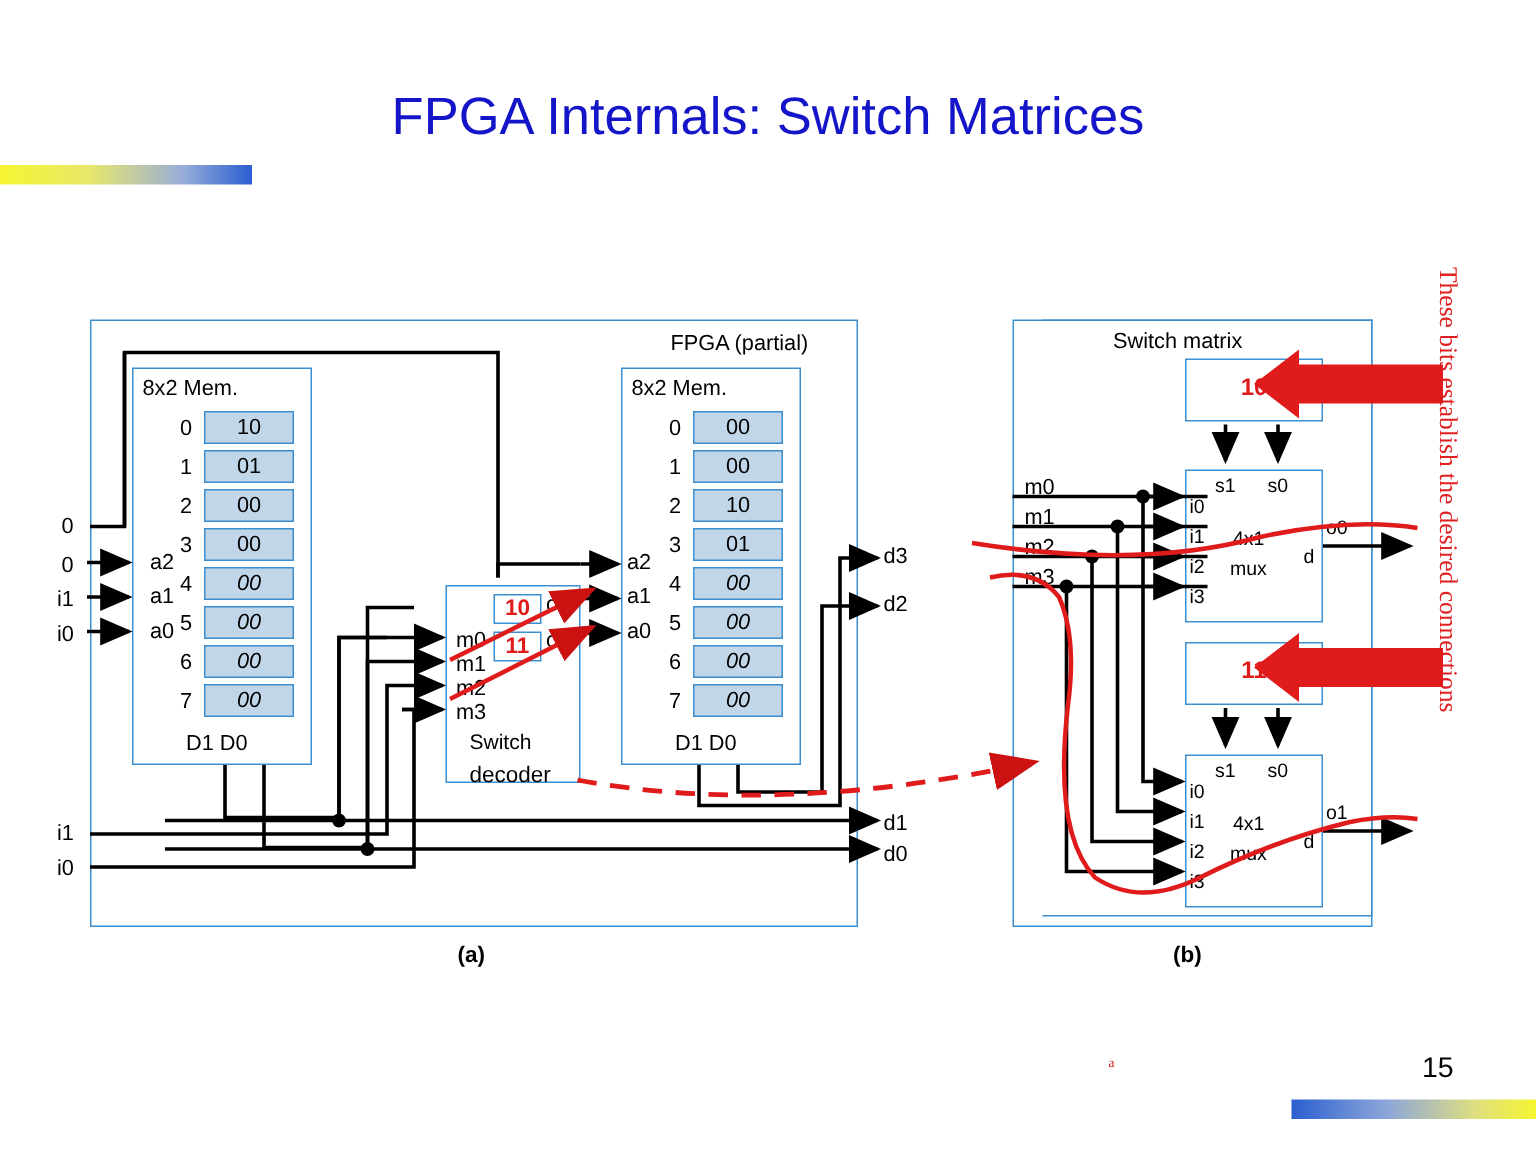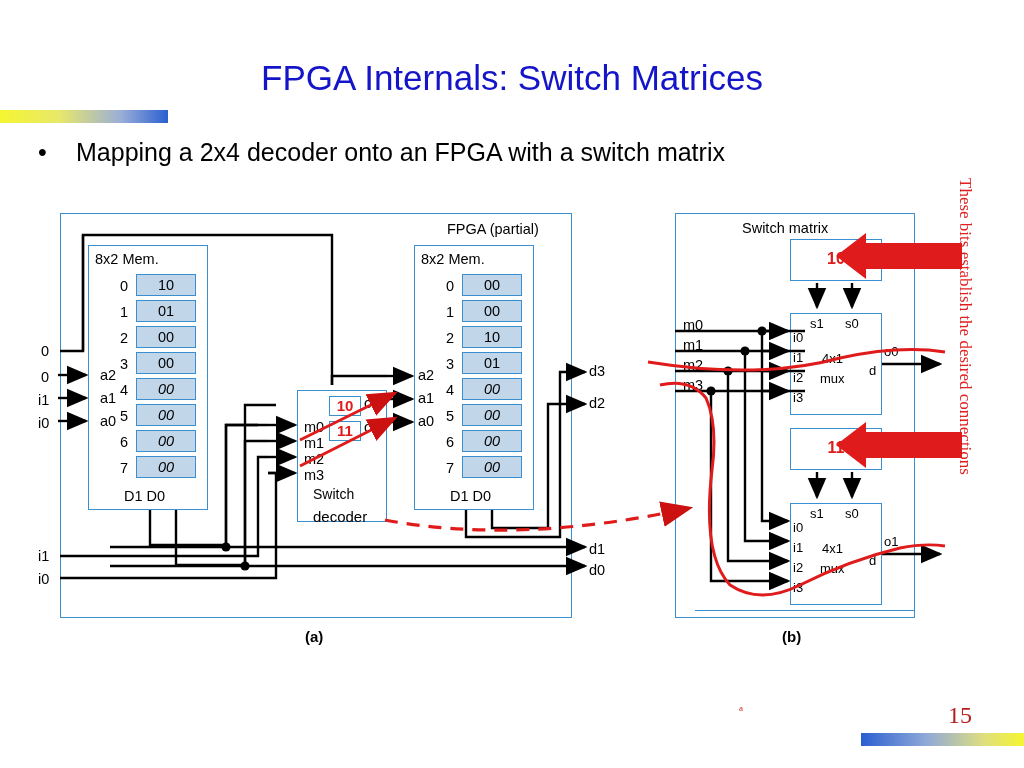--- a/index.html
+++ b/index.html
@@ -72,9 +72,6 @@
   <div class="title">FPGA Internals: Switch Matrices</div>
   <div class="topbar"></div>
 
-  <div class="bullet-row">
-    <span class="bullet-dot">•</span><span>Mapping a 2x4 decoder onto an FPGA with a switch matrix</span>
-  </div>
 
   <div class="vert-note">These bits establish the desired connections</div>
   <div class="tiny-a">a</div>

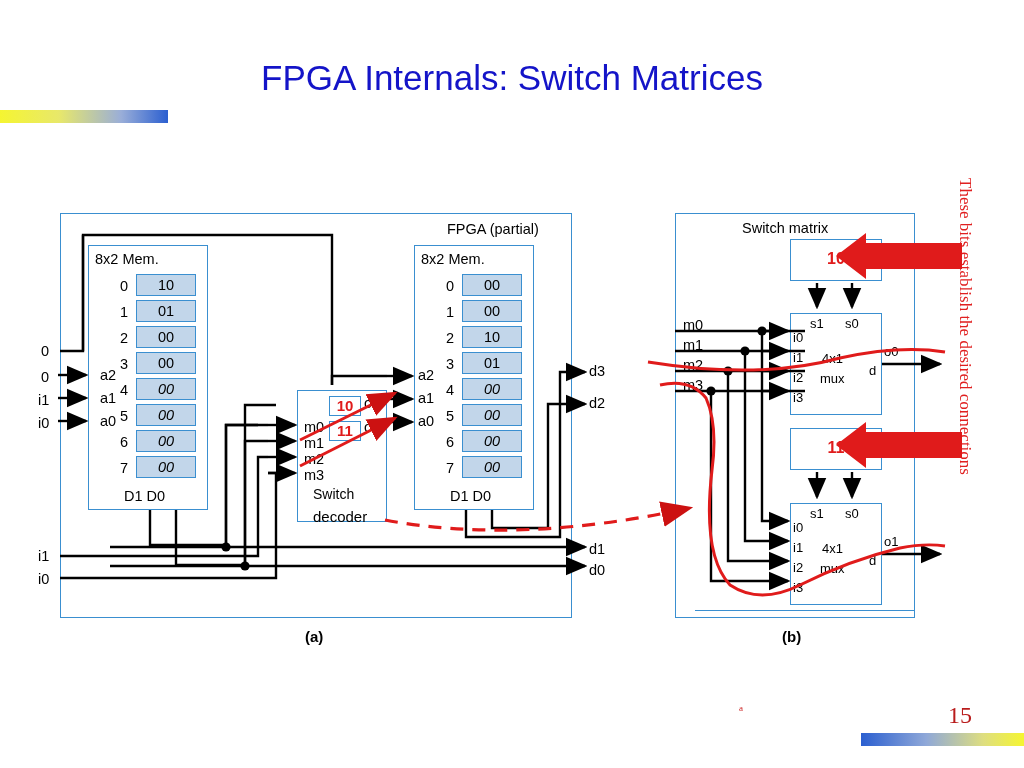--- a/index.html
+++ b/index.html
@@ -30,8 +30,8 @@
   }
   .bullet-dot{display:inline-block;width:38px;text-align:left;font-size:25px;}
   .pagenum{
-    position:absolute;left:948px;top:702px;font-size:24px;color:#b91c1c;
-    font-family:Liberation Serif, serif;
+    position:absolute;left:948px;top:702px;font-size:19px;color:#000000;
+    font-family:Liberation Sans, sans-serif;
   }
   .tiny-a{
     position:absolute;left:739px;top:703px;font-size:9px;color:#cc2222;

